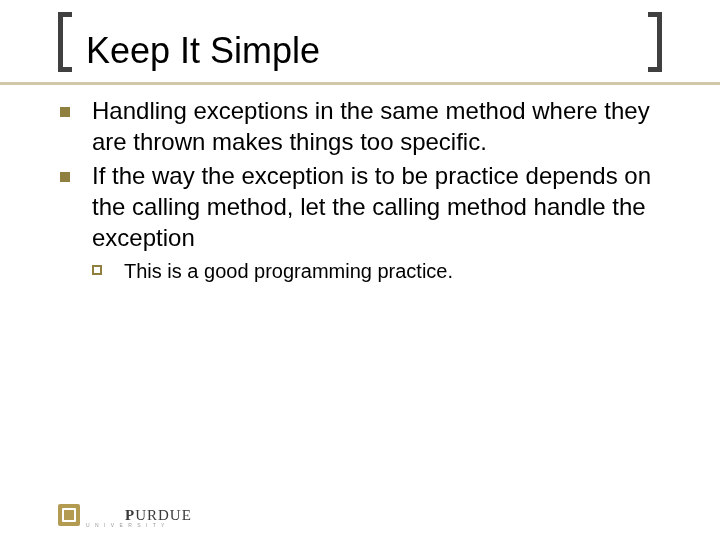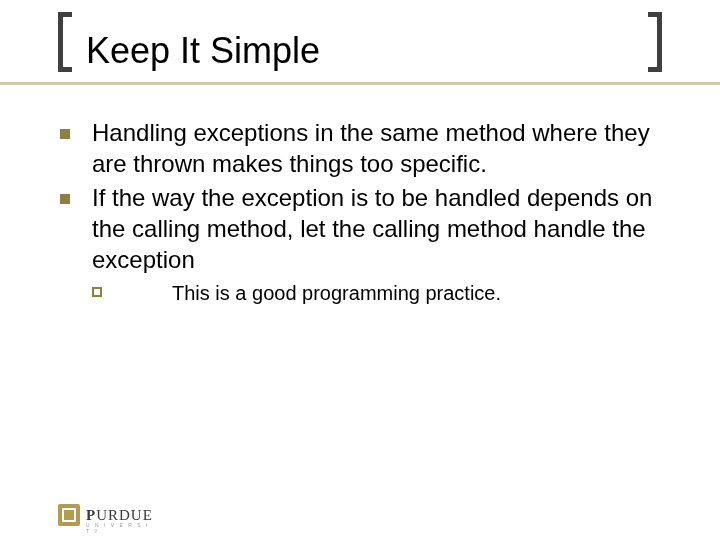--- a/index.html
+++ b/index.html
@@ -52,7 +52,7 @@
   }
   .content {
     position: absolute;
-    top: 118px;
+    top: 96px;
     left: 60px;
     right: 50px;
   }

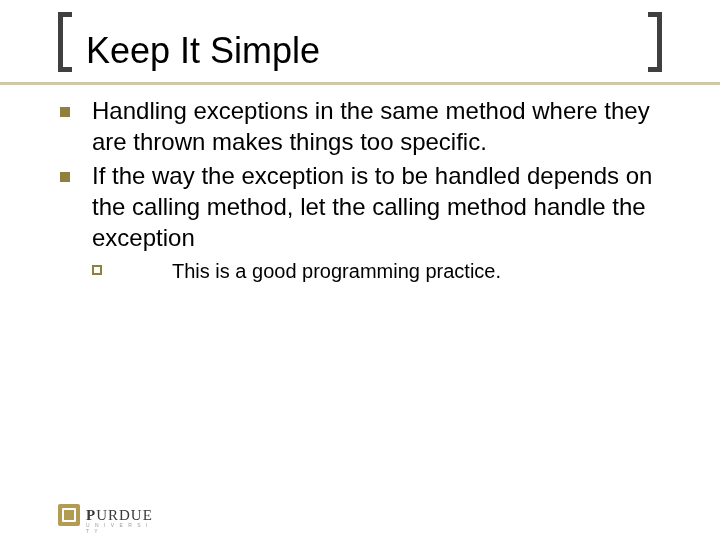--- a/index.html
+++ b/index.html
@@ -149,7 +149,7 @@
   </div>
   <div class="bullet1">
     <div class="sq"></div>
-    <div class="bt">If the way the exception is to be handled depends on the calling method, let the calling method handle the exception</div>
+    <div class="bt">If the way the exception is to be practice depends on the calling method, let the calling method handle the exception</div>
   </div>
   <div class="bullet2">
     <div class="sq2"></div>

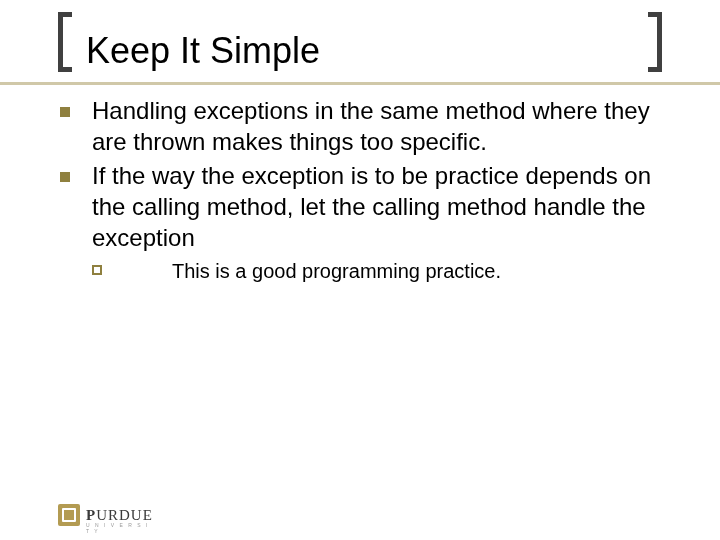--- a/index.html
+++ b/index.html
@@ -77,7 +77,6 @@
     display: flex;
     margin-left: 32px;
     margin-top: 3px;
-    gap: 48px;
   }
   .sq2 {
     width: 10px;

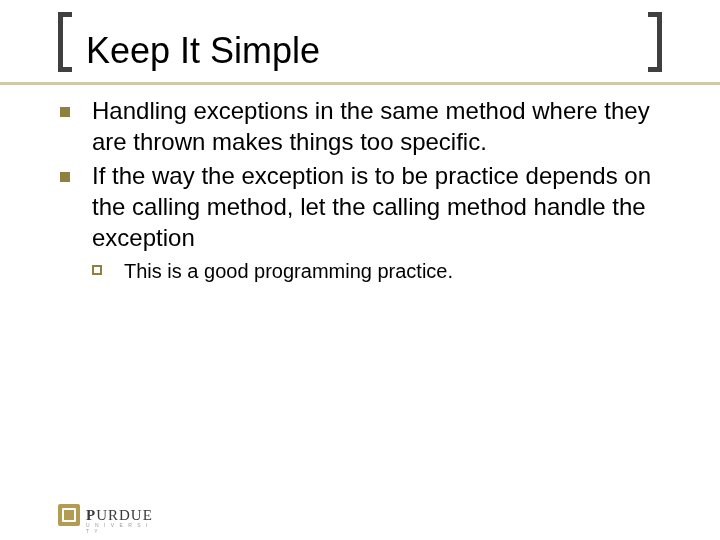--- a/index.html
+++ b/index.html
@@ -97,6 +97,7 @@
     left: 58px;
     display: flex;
     align-items: center;
+    gap: 39px;
   }
   .logo-icon {
     width: 22px;

